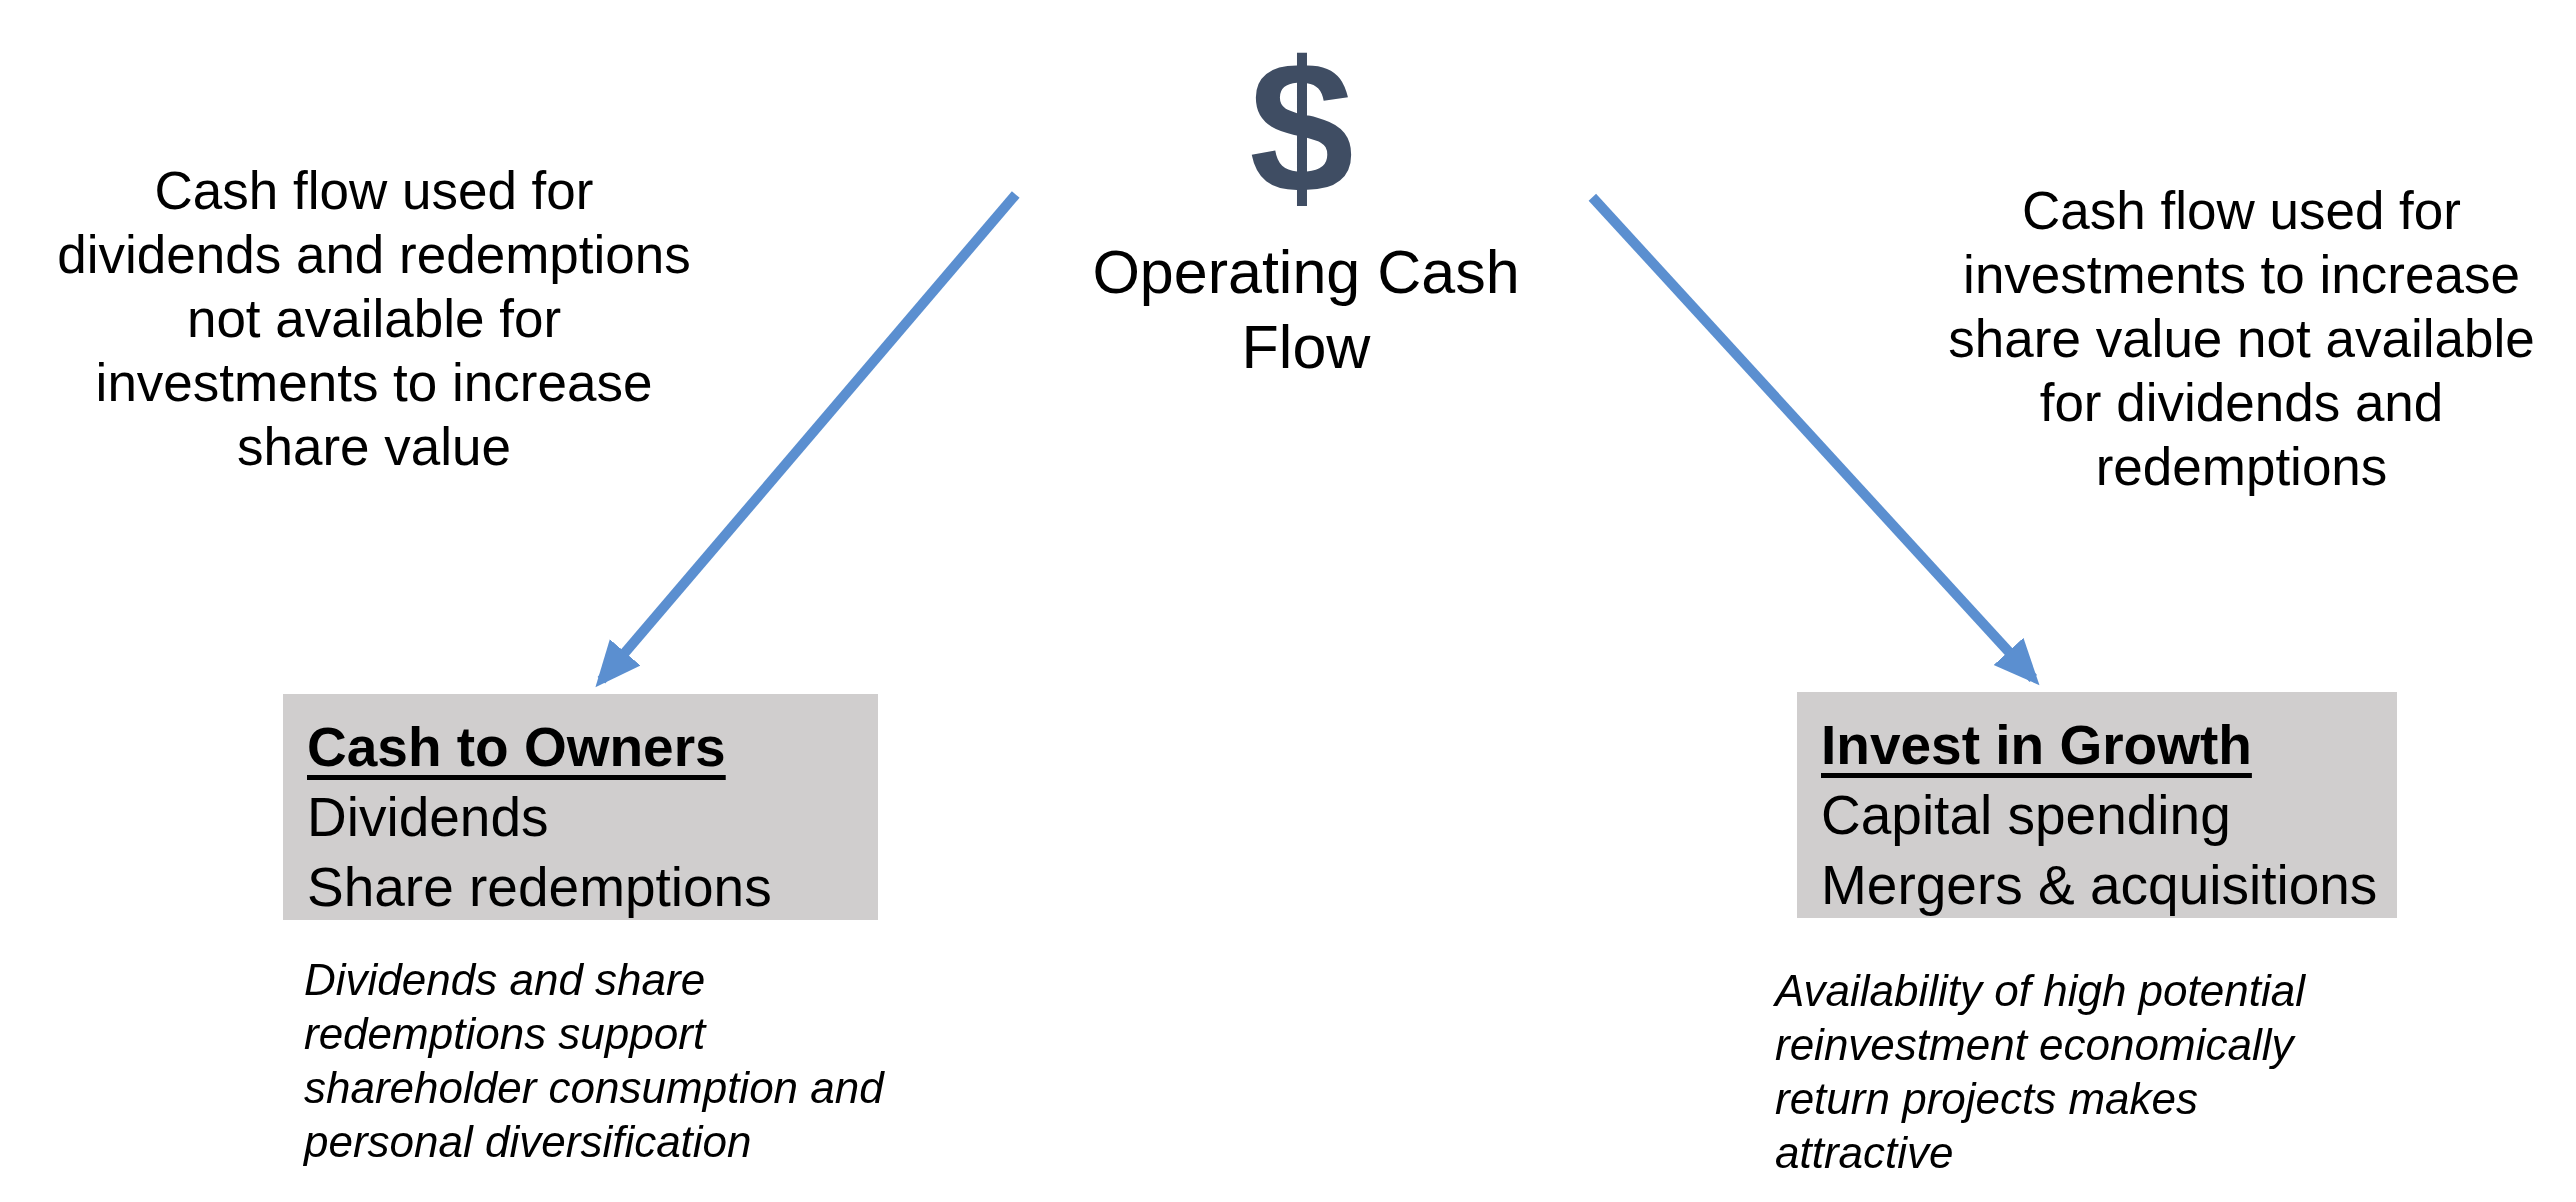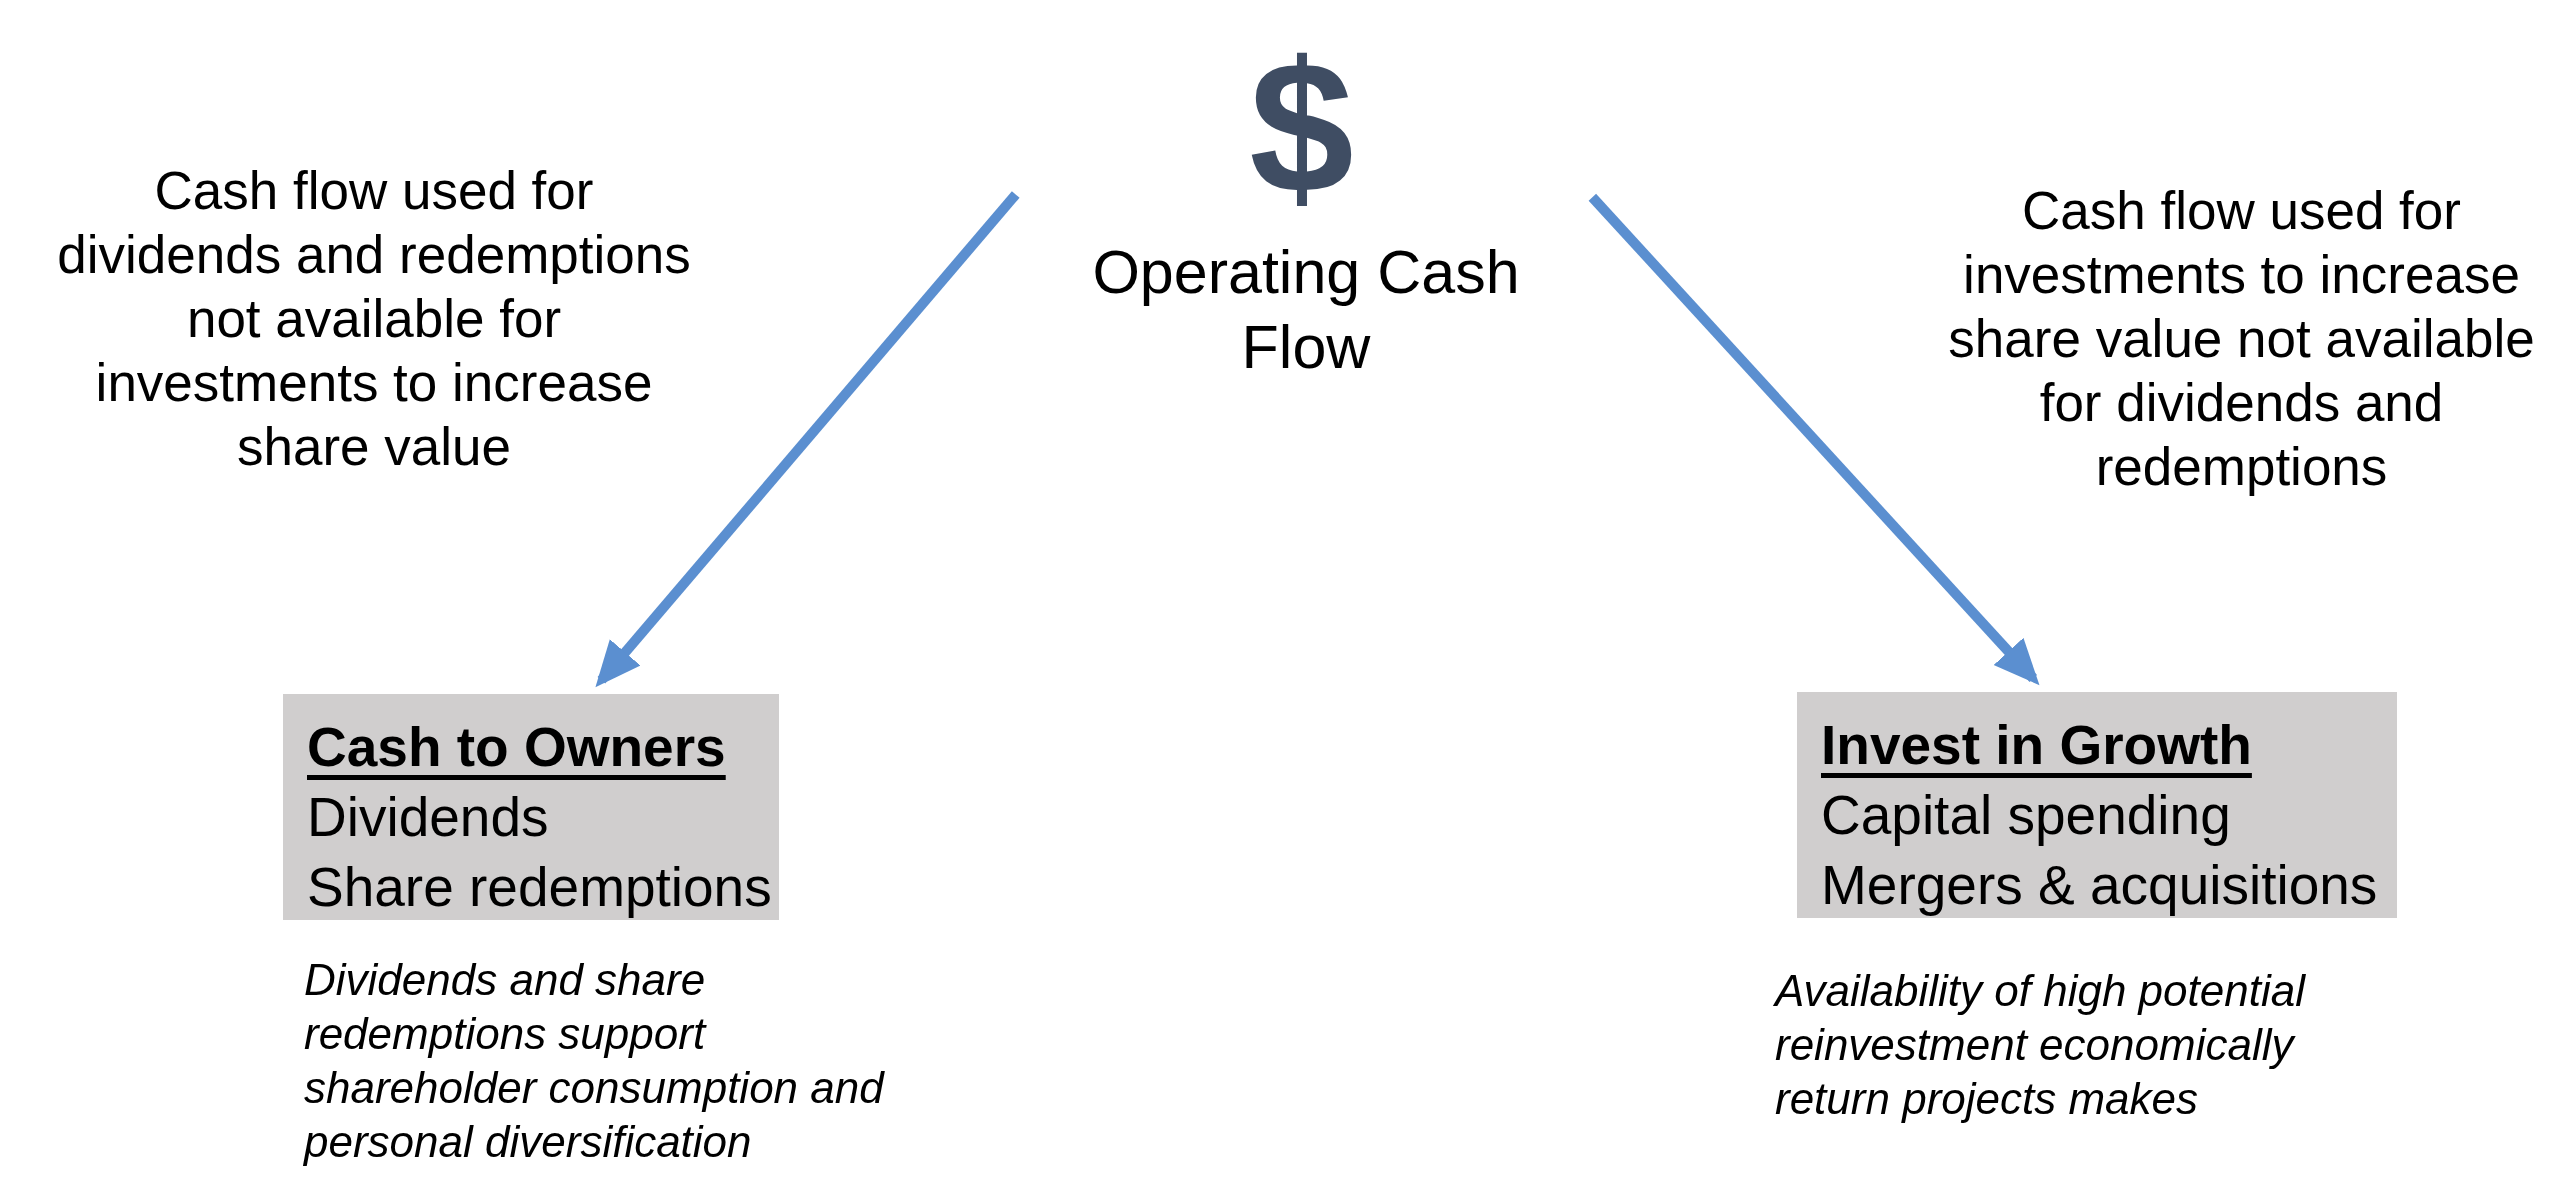--- a/index.html
+++ b/index.html
@@ -22,7 +22,7 @@
   .annot.left{left:53px;top:136px;width:642px;}
   .annot.right{left:1925px;top:156px;width:633px;}
   .gbox{
-    position:absolute;background:#D0CECE;width:496px;height:226px;
+    position:absolute;background:#D0CECE;width:595px;height:226px;
     padding:18.3px 0 0 24px;box-sizing:border-box;font-size:55px;line-height:70px;
   }
   .gbox.leftbox{left:283px;top:694px;}

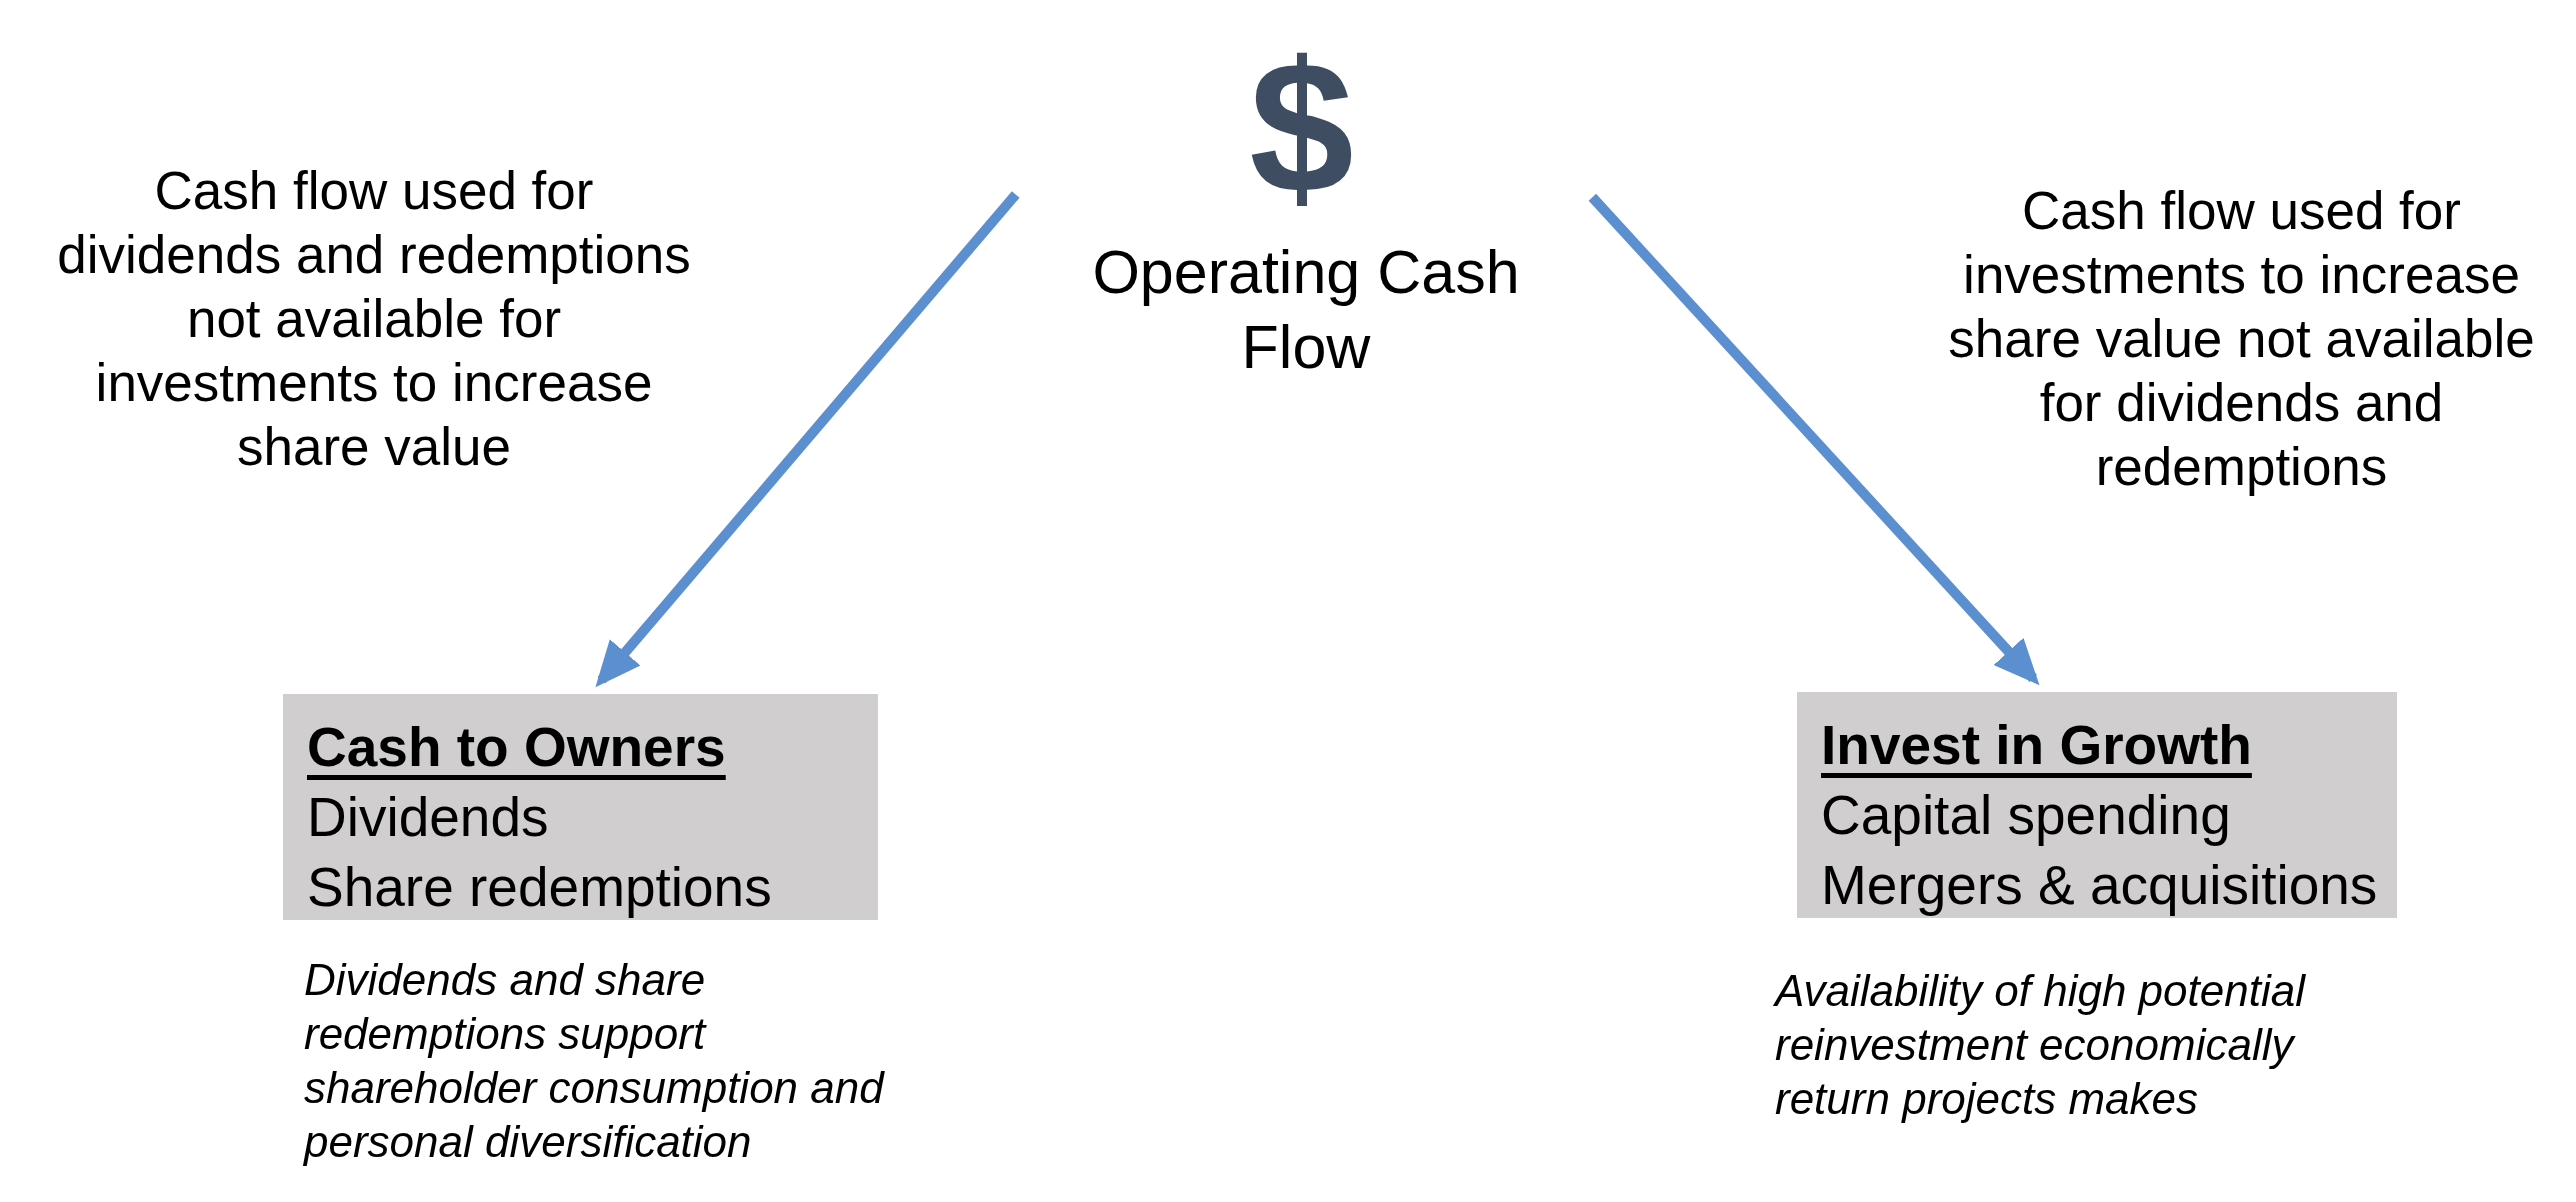--- a/index.html
+++ b/index.html
@@ -96,6 +96,7 @@
     <div>Availability of high potential</div>
     <div>reinvestment economically</div>
     <div>return projects makes</div>
+    <div>attractive</div>
   </div>
 
 </div>

